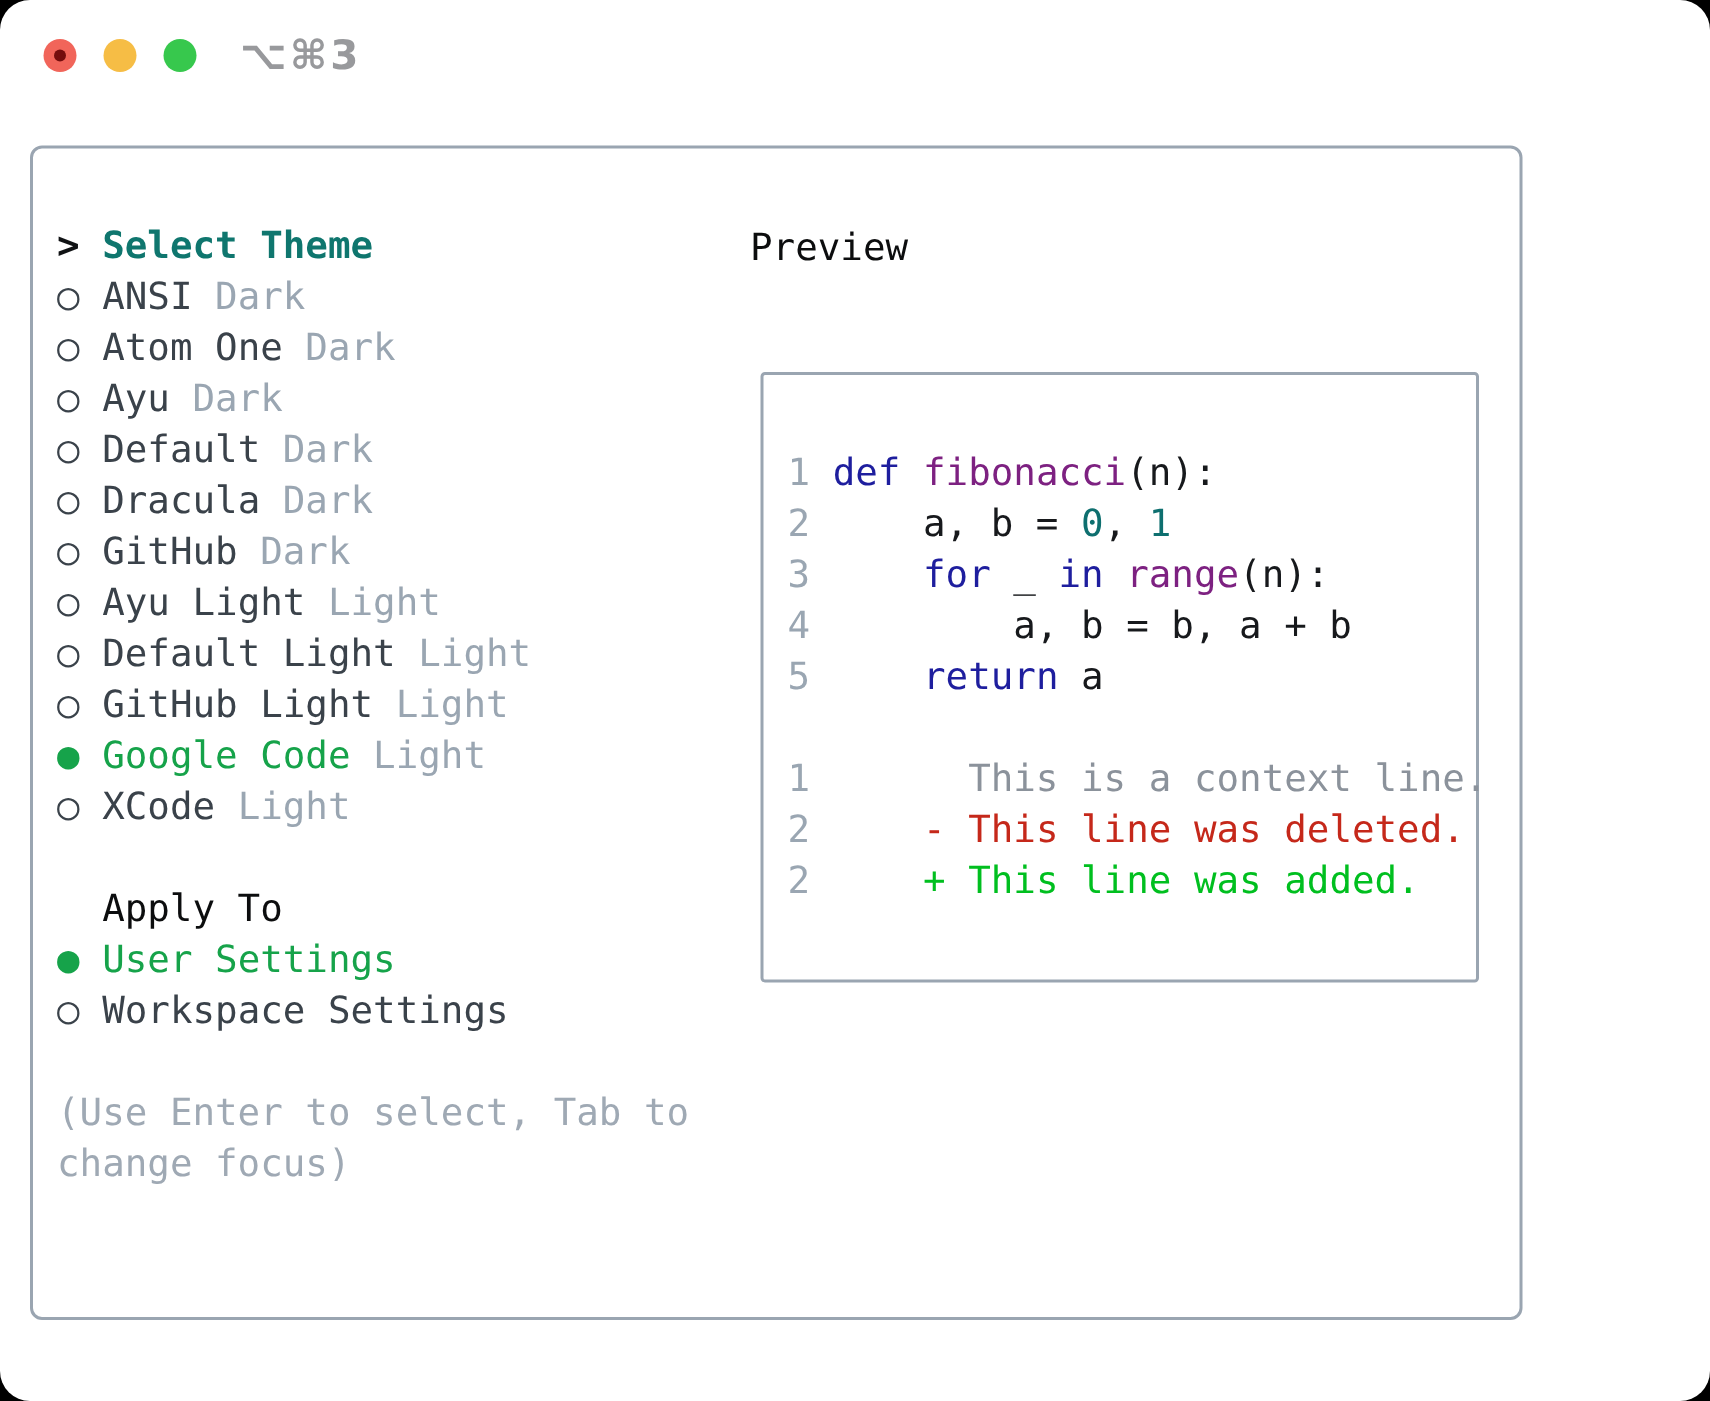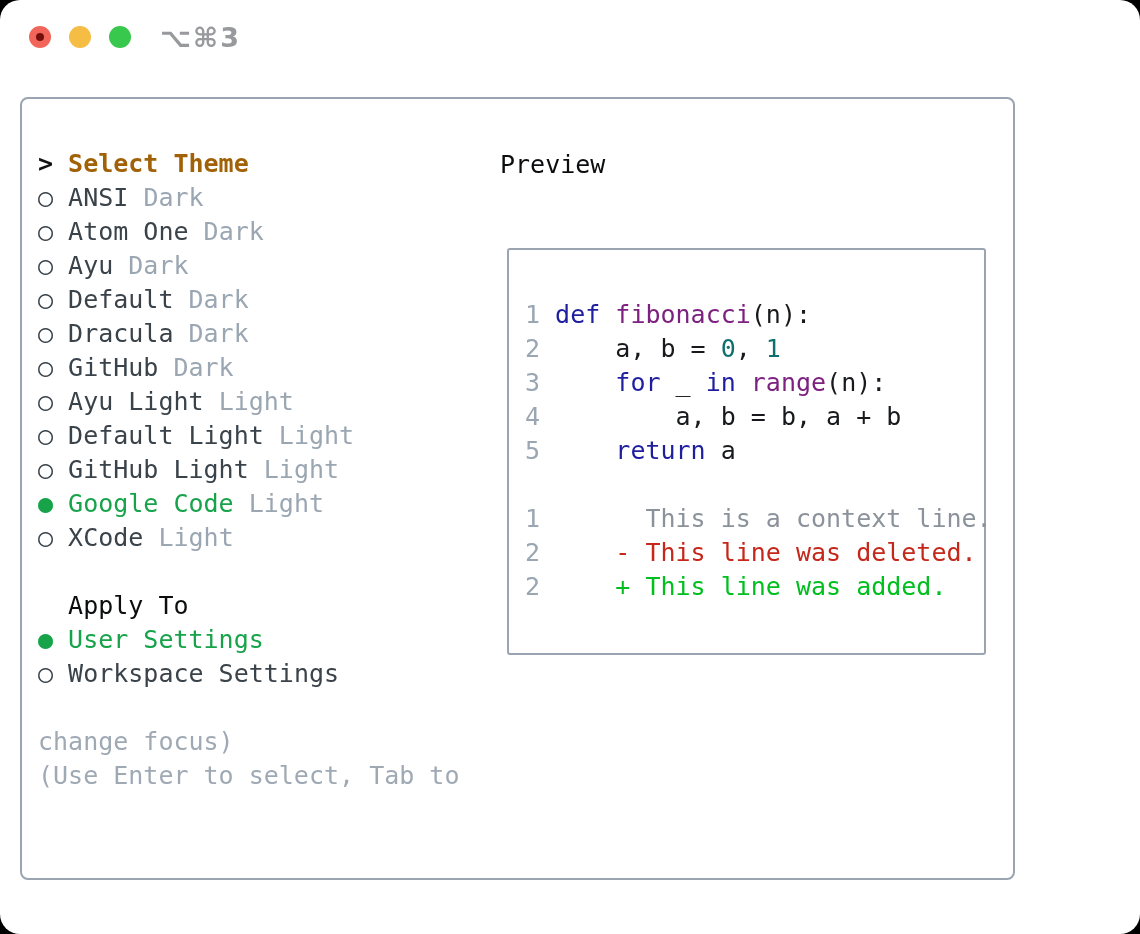--- a/index.html
+++ b/index.html
@@ -28,7 +28,7 @@
   
   .left-col{position:absolute;left:16px;top:48px;}
   .caret{color:#101214;font-weight:bold;margin-right:1ch;}
-  .sec-title{color:#a16207;font-weight:bold;}
+  .sec-title{color:#0f766e;font-weight:bold;}
   .radio{color:#3a424a;margin-right:1ch;}
   .theme-name{color:#3a424a;margin-right:1ch;}
   .tag{color:#9aa6b2;}

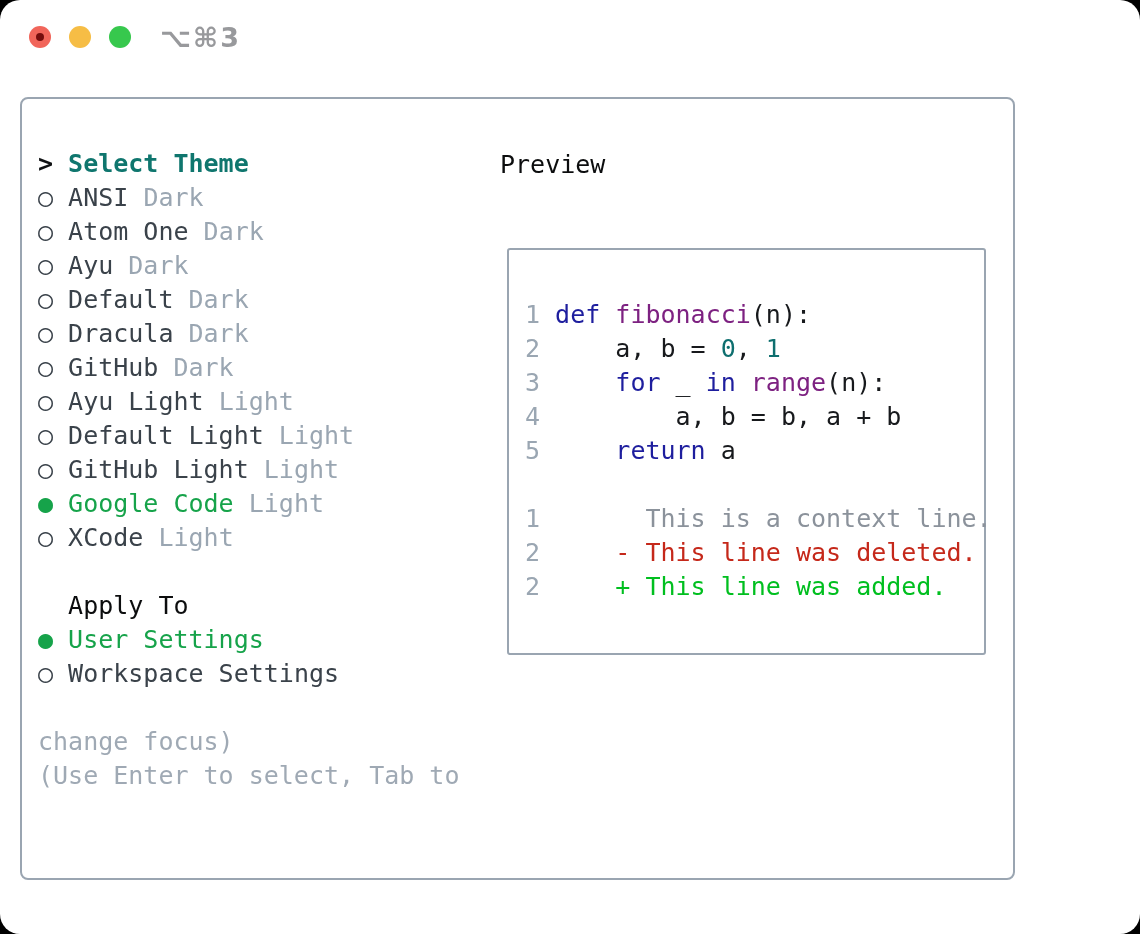--- a/index.html
+++ b/index.html
@@ -99,8 +99,8 @@
 
       <div class="spacer"></div>
 
+      <div class="line hint">(Use Enter to select, Tab to</div>
       <div class="line hint">change focus)</div>
-      <div class="line hint">(Use Enter to select, Tab to</div>
     </div>
   </div>
 

